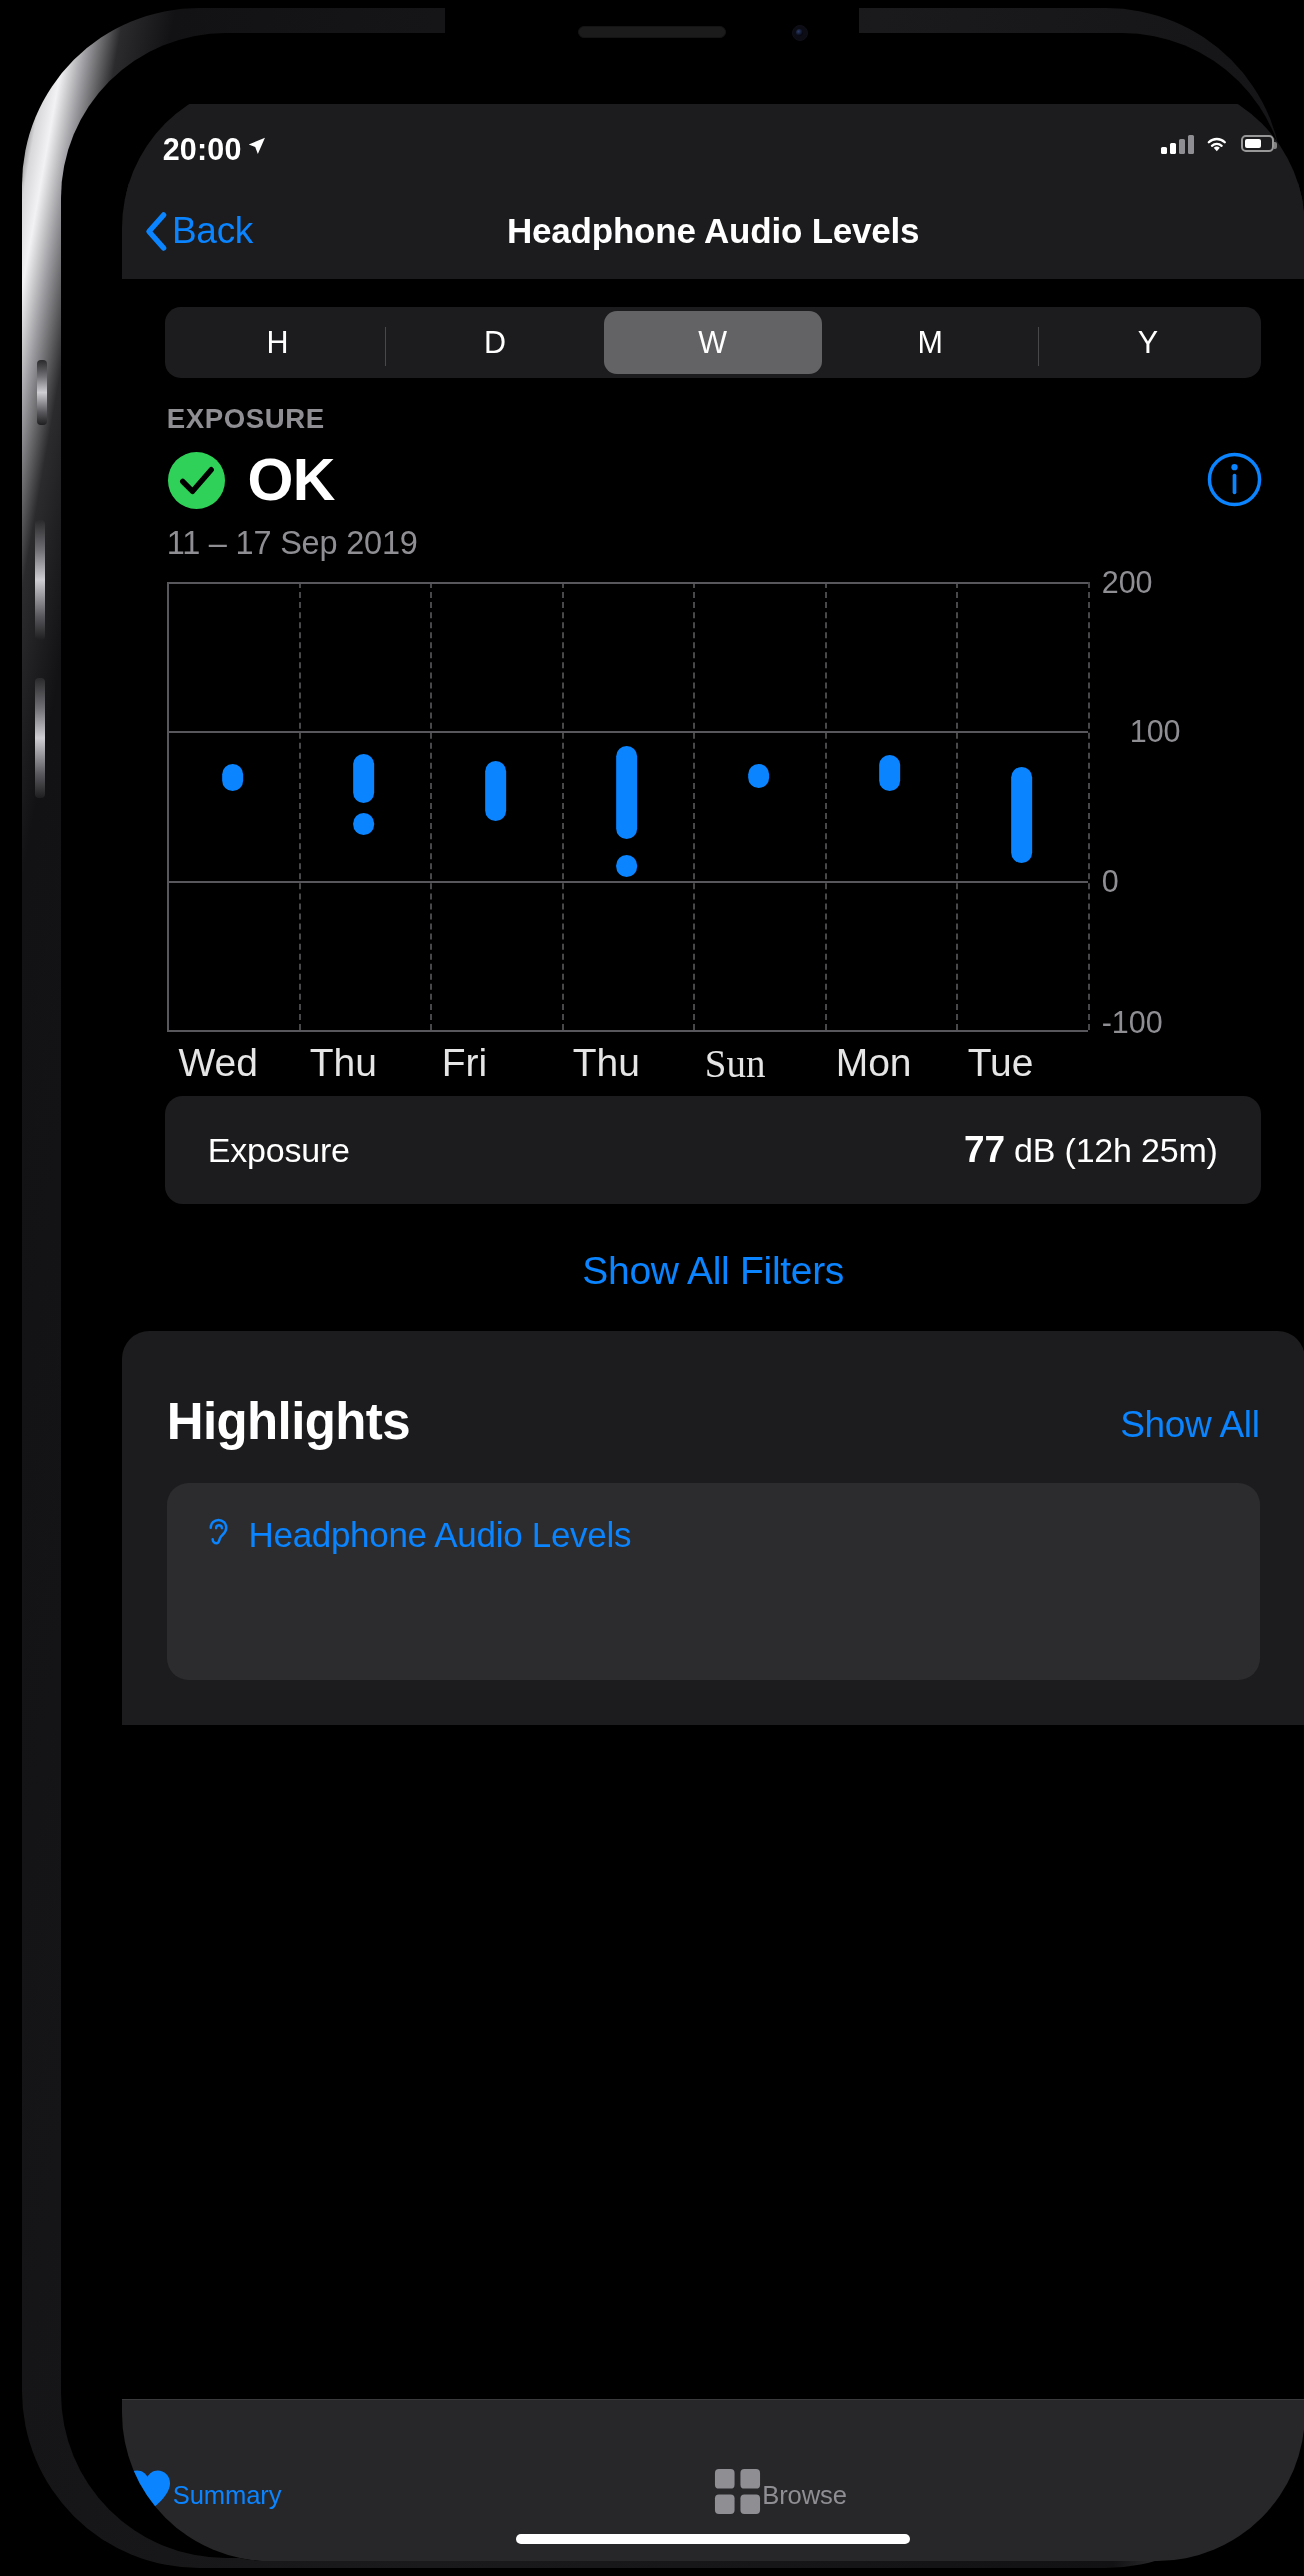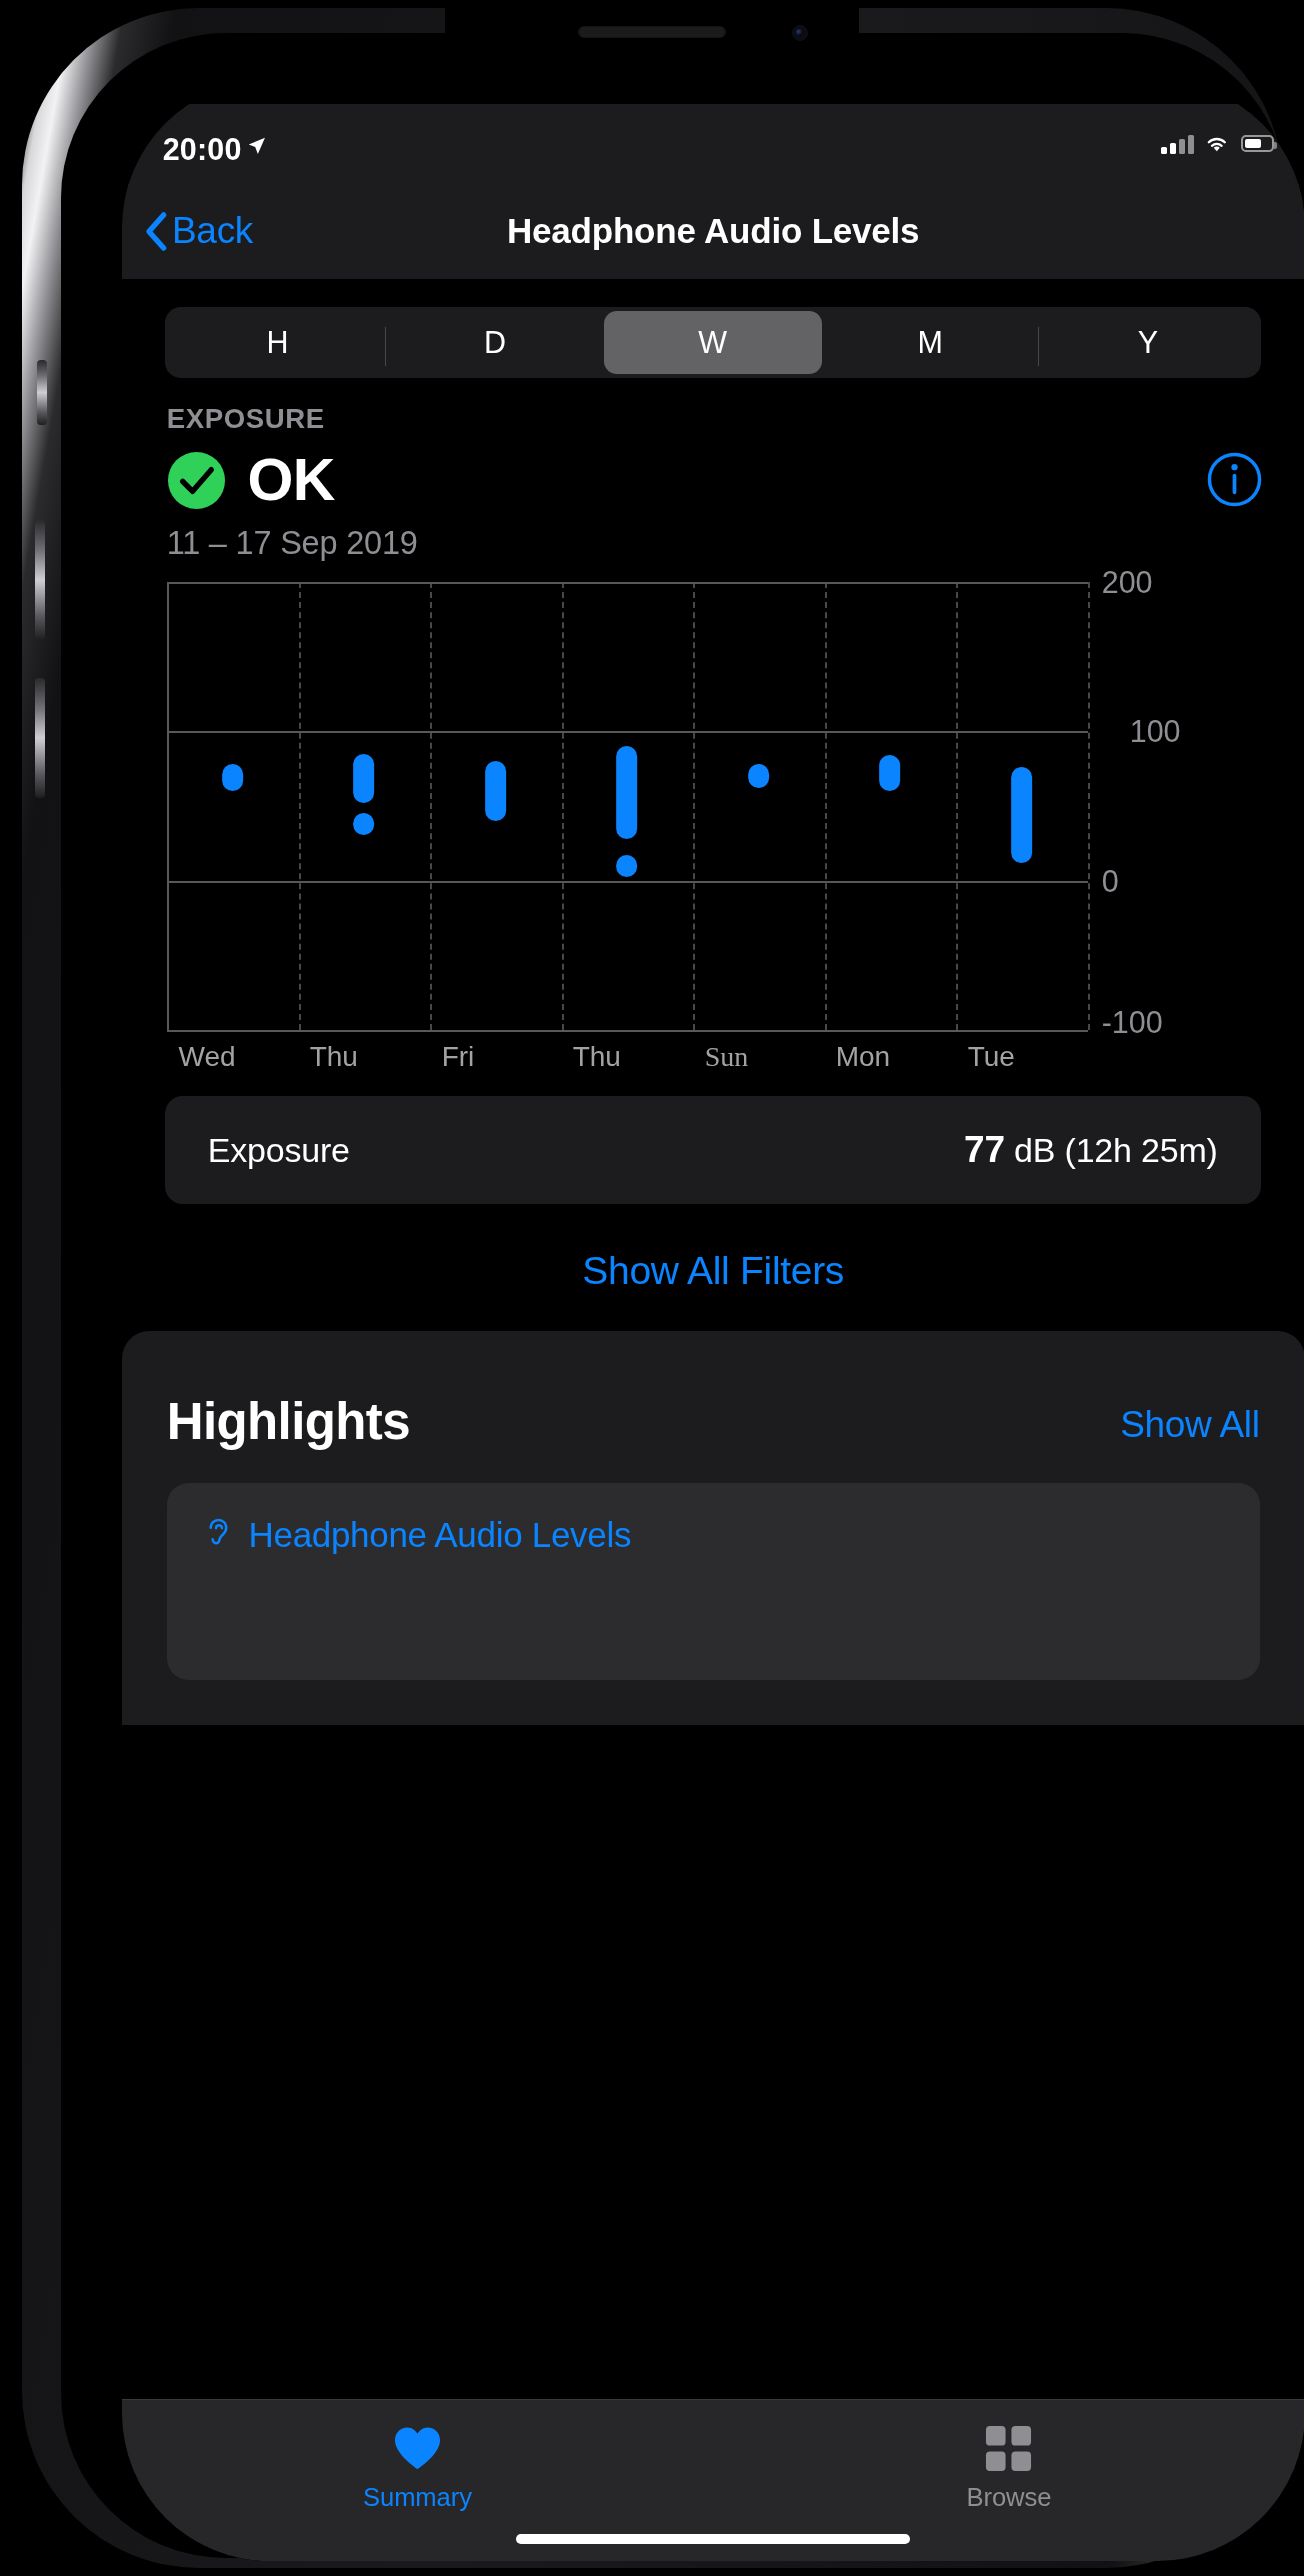--- a/index.html
+++ b/index.html
@@ -326,8 +326,8 @@
   .xtick {
     position: absolute;
     top: 459px;
-    font-size: 28px;
-    color: #a3a3a3;
+    font-size: 39px;
+    color: #e5e5e5;
     white-space: nowrap;
   }
 

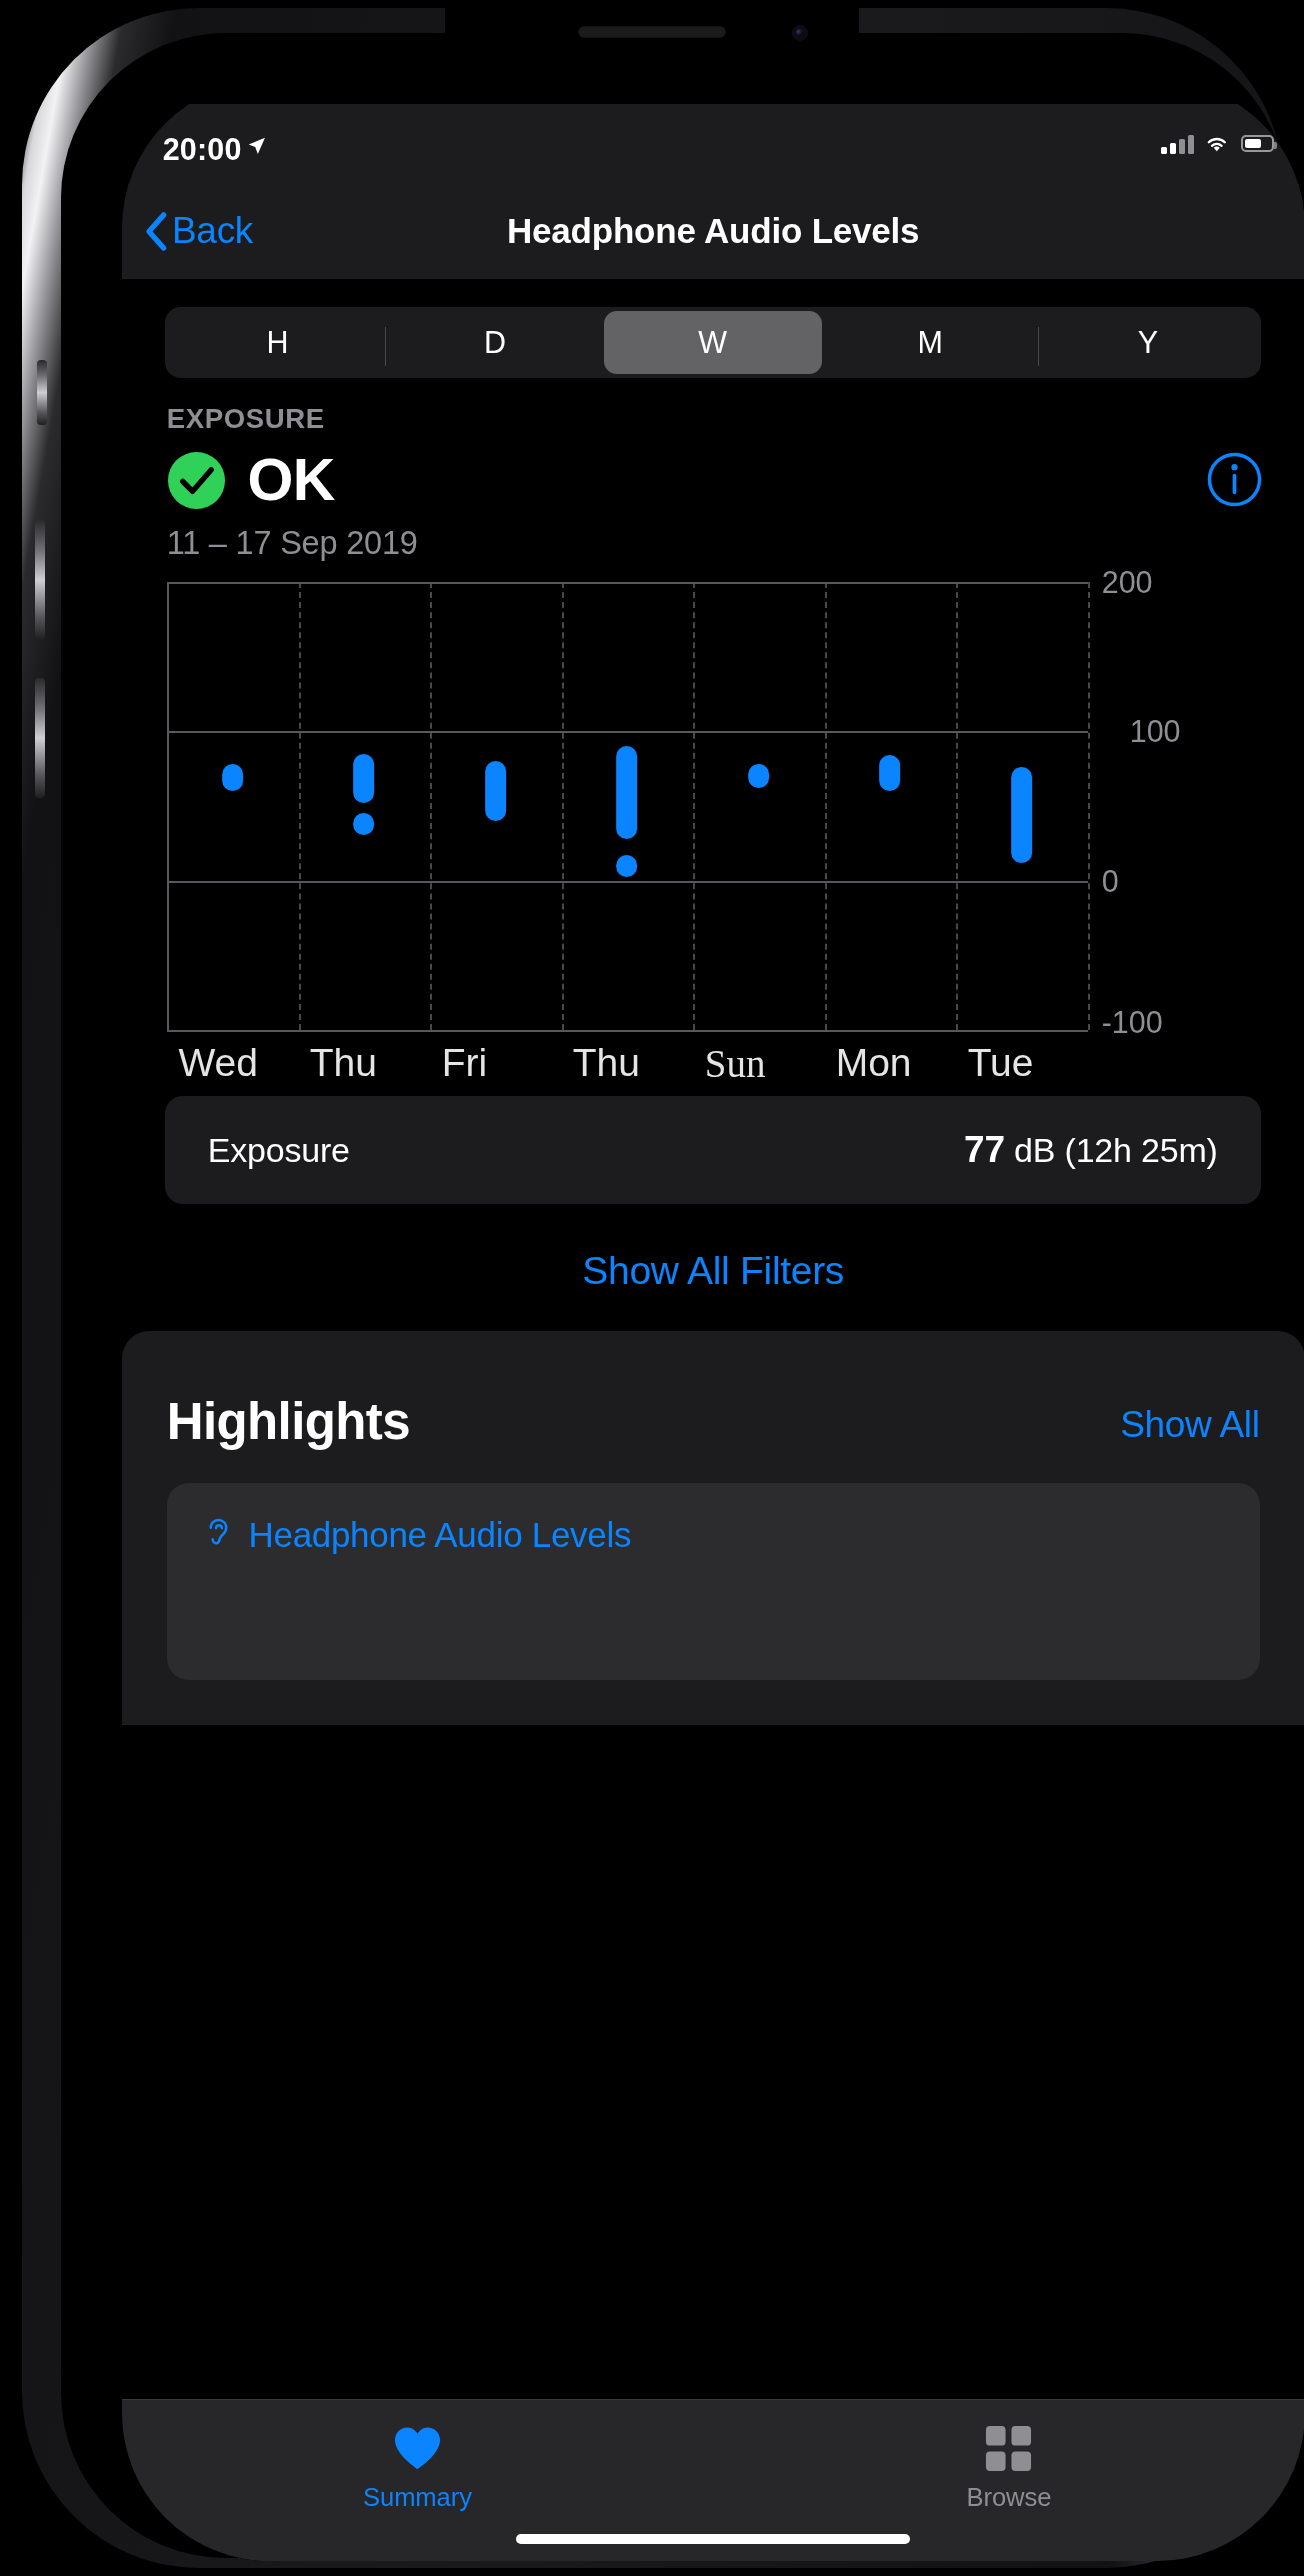--- a/index.html
+++ b/index.html
@@ -427,7 +427,7 @@
   }
   .tab-item {
     flex: 1;
-    display: flex; flex-direction: column;
+    display: flex; 
     align-items: center; justify-content: flex-start;
     padding-top: 21.7px;
     cursor: pointer;

